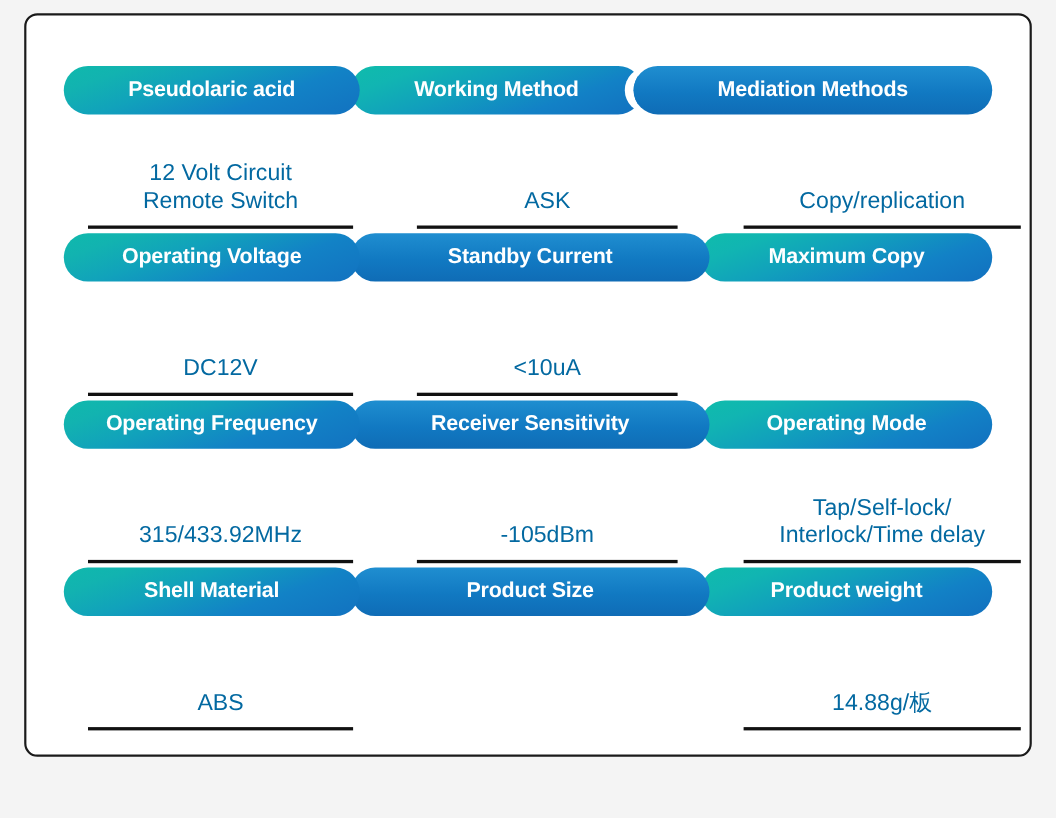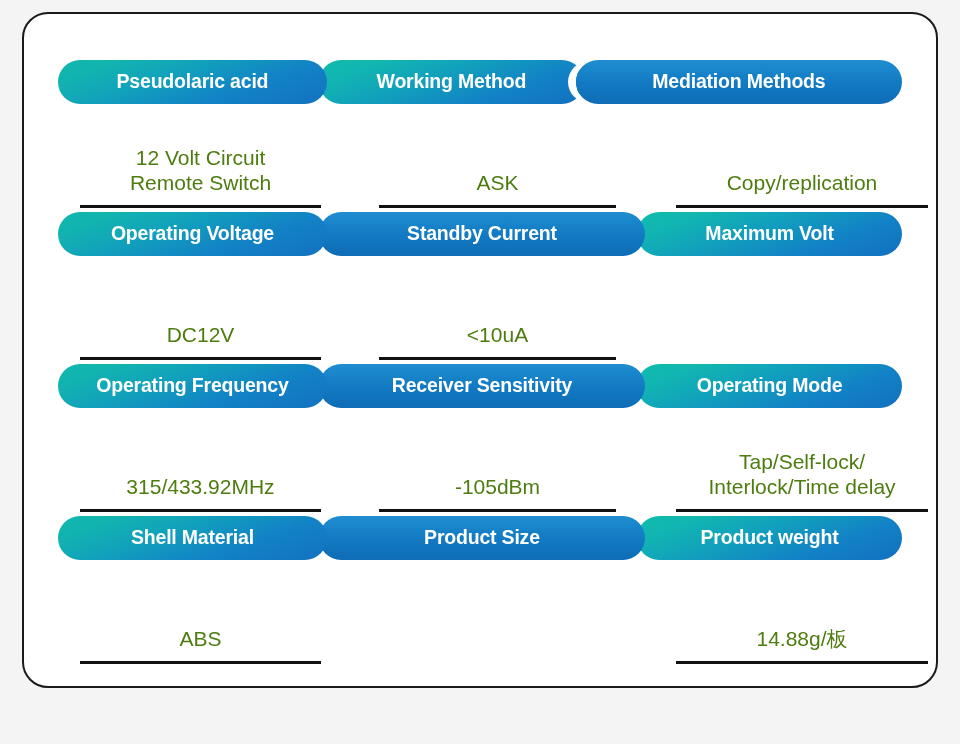--- a/index.html
+++ b/index.html
@@ -24,7 +24,7 @@
     box-sizing: border-box;
     background: #ffffff;
     border: 2px solid #1a1a1a;
-    border-radius: 26px;
+    border-radius: 12px;
   }
 
   .spec-rows {

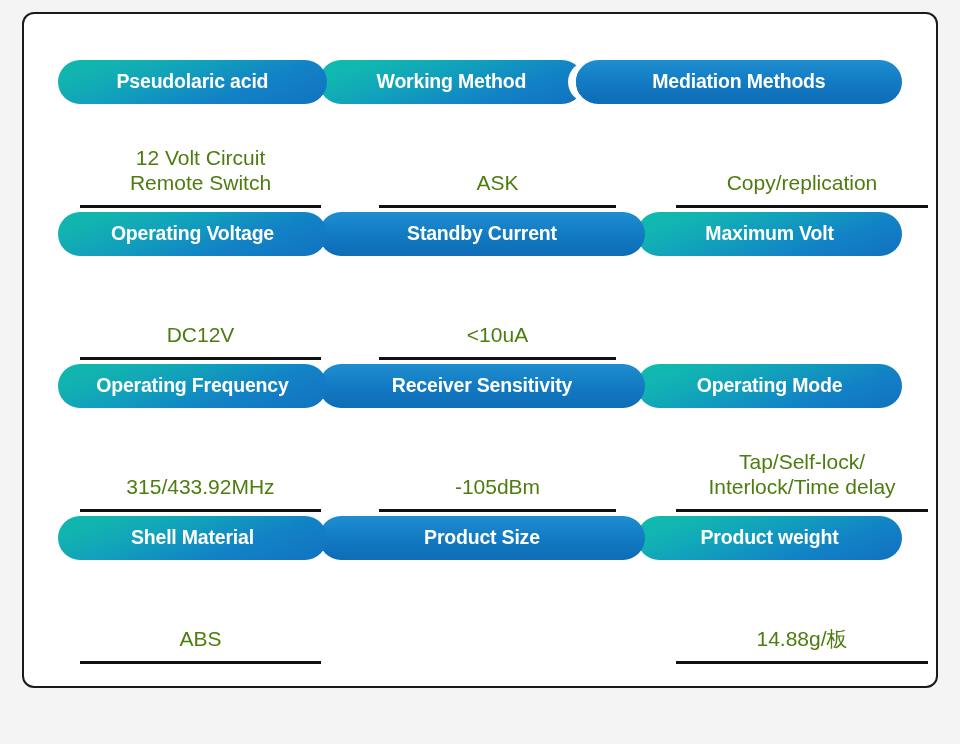--- a/index.html
+++ b/index.html
@@ -113,7 +113,7 @@
   }
 
   .value-cell .value-text {
-    color: #4d7c0f;
+    color: #0369a1;
     font-size: 21px;
     font-weight: normal;
     line-height: 1.22;

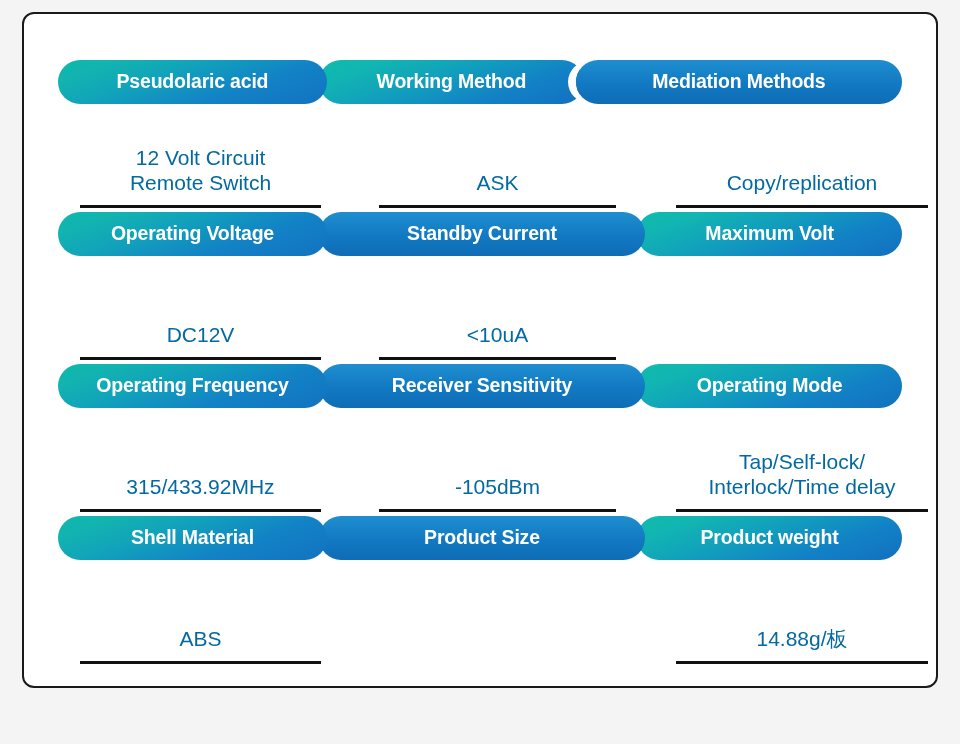--- a/index.html
+++ b/index.html
@@ -185,7 +185,7 @@
           <span class="pill-label">Standby Current</span>
         </div>
         <div class="pill pill-c">
-          <span class="pill-label">Maximum Volt</span>
+          <span class="pill-label">Maximum Copy</span>
         </div>
       </div>
       <div class="value-strip">

